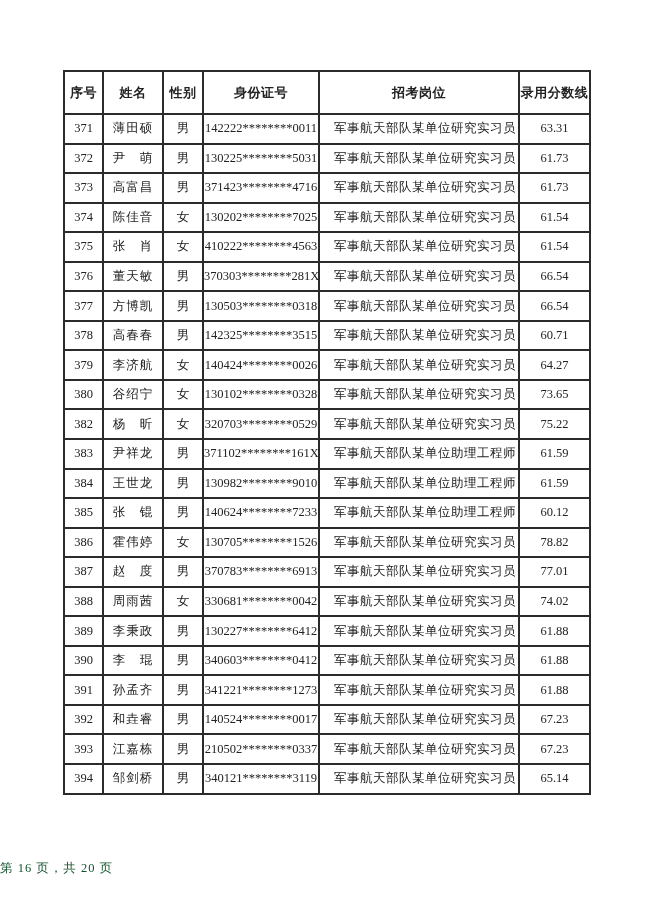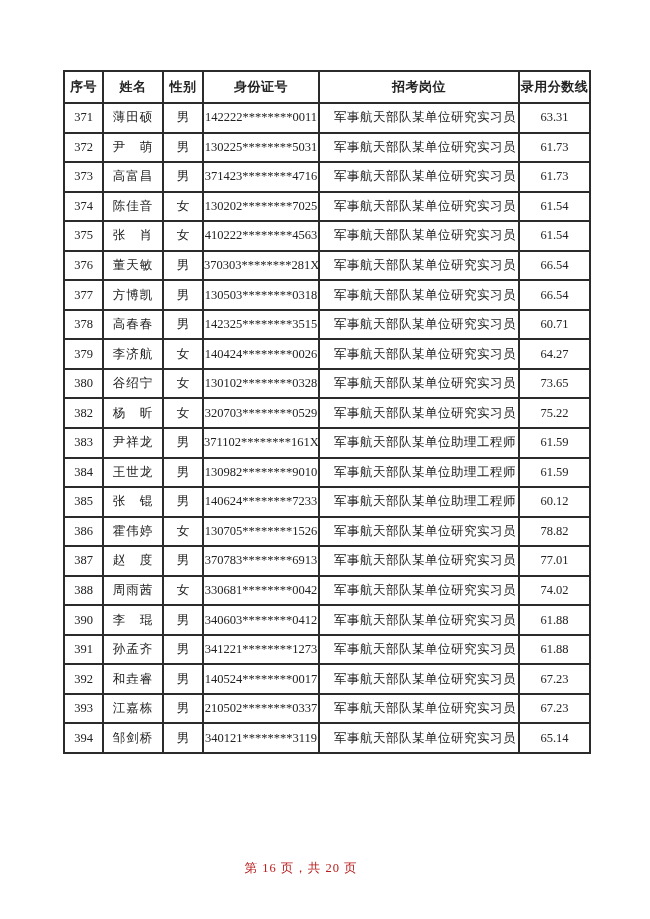--- a/index.html
+++ b/index.html
@@ -30,7 +30,7 @@
     white-space: nowrap;
   }
   table.roster th {
-    height: 32px;
+    height: 43px;
     font-size: 13px;
     font-weight: bold;
     letter-spacing: 0.5px;

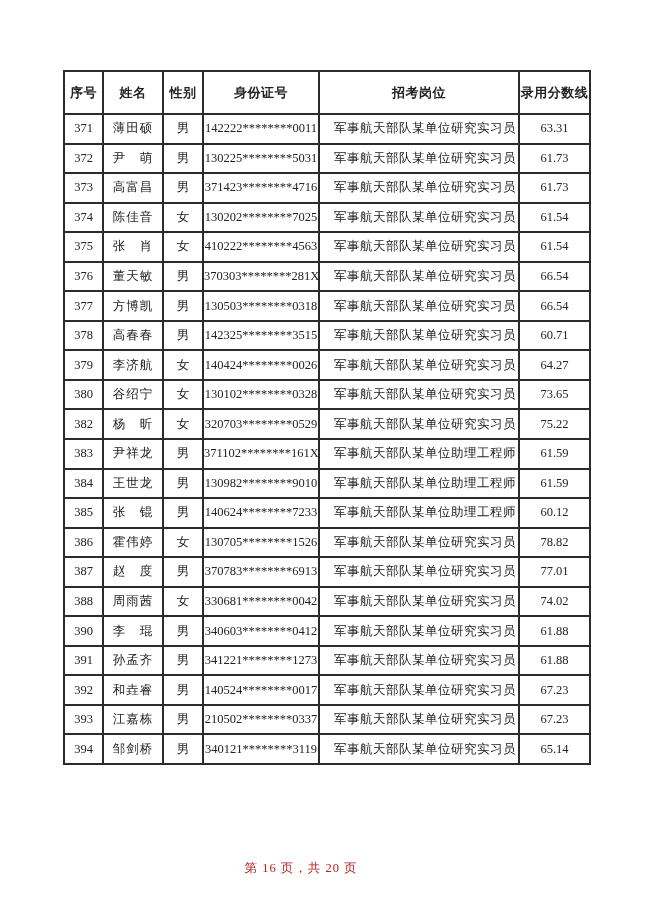--- a/index.html
+++ b/index.html
@@ -217,6 +217,14 @@
         <td class="c-score">74.02</td>
       </tr>
         <tr>
+        <td class="c-seq">389</td>
+        <td class="c-name">李秉政</td>
+        <td class="c-gender">男</td>
+        <td class="c-id">130227********6412</td>
+        <td class="c-pos">军事航天部队某单位研究实习员</td>
+        <td class="c-score">61.88</td>
+      </tr>
+        <tr>
         <td class="c-seq">390</td>
         <td class="c-name">李　琨</td>
         <td class="c-gender">男</td>

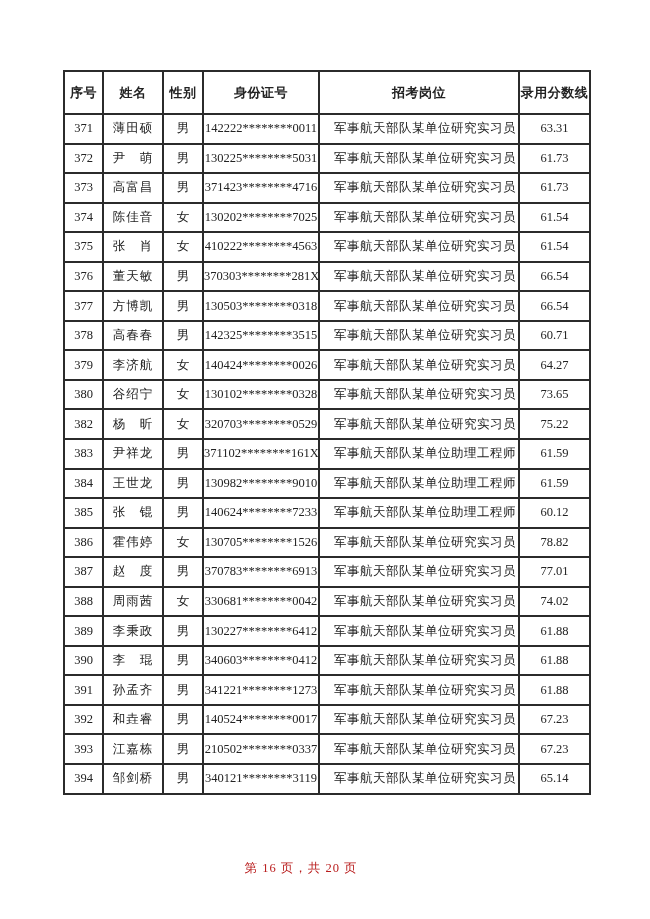--- a/index.html
+++ b/index.html
@@ -48,10 +48,9 @@
     position: absolute;
     left: 0; top: 860px;
     width: 602px;
-    text-align: center;
     font-size: 12.5px;
     letter-spacing: 1px;
-    color: #b91c1c;
+    color: #14532d;
   }
 </style>
 </head>

